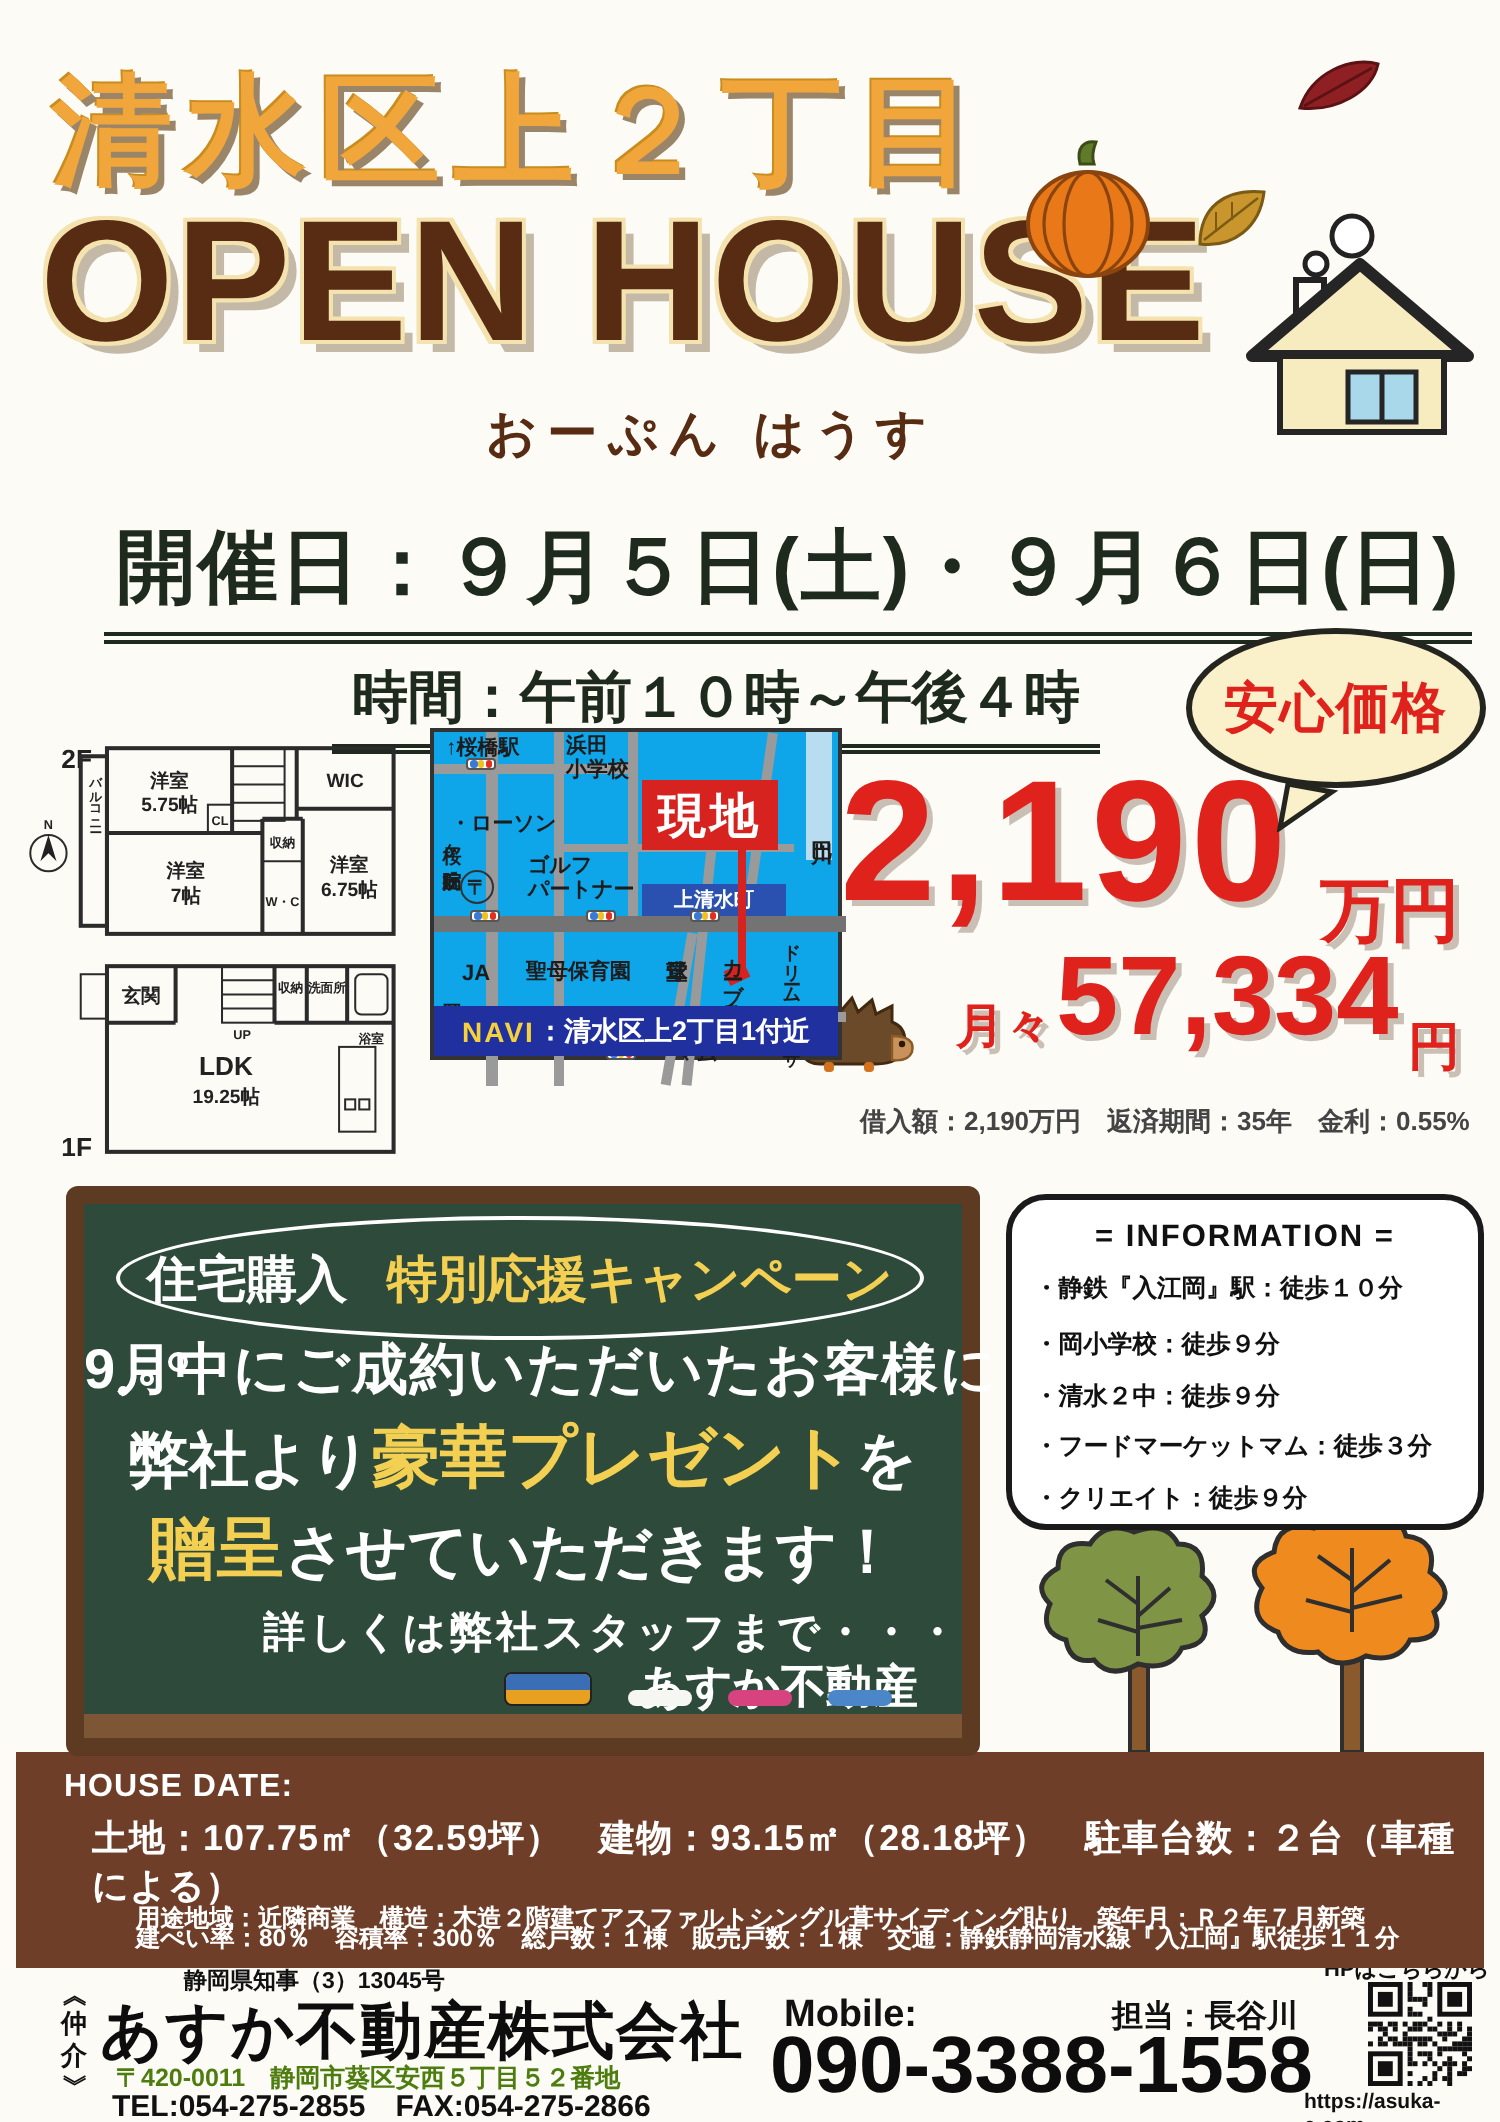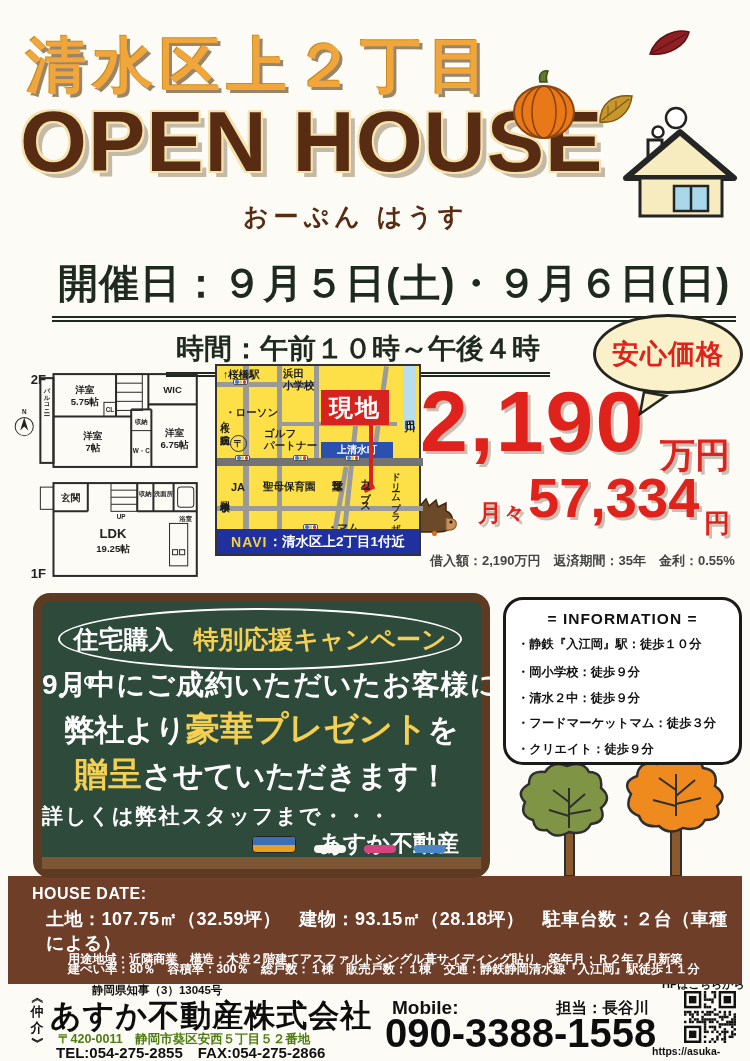--- a/index.html
+++ b/index.html
@@ -43,7 +43,7 @@
   .fp-vt { writing-mode:vertical-rl; text-orientation:upright; }
 
   
-  .map { left:215px; top:364px; width:206px; height:192px; border:2.5px solid #333; background:#fde047; z-index:2; }
+  .map { left:215px; top:364px; width:206px; height:166px; border:2.5px solid #333; background:#0ea5e9; z-index:2; }
   .map .road { position:absolute; background:#9a9a9a; }
   .map .road-main { background:#737373; }
   .map .lbl { position:absolute; font-size:10.5px; font-weight:800; color:#1c1c1c; line-height:1.12; }

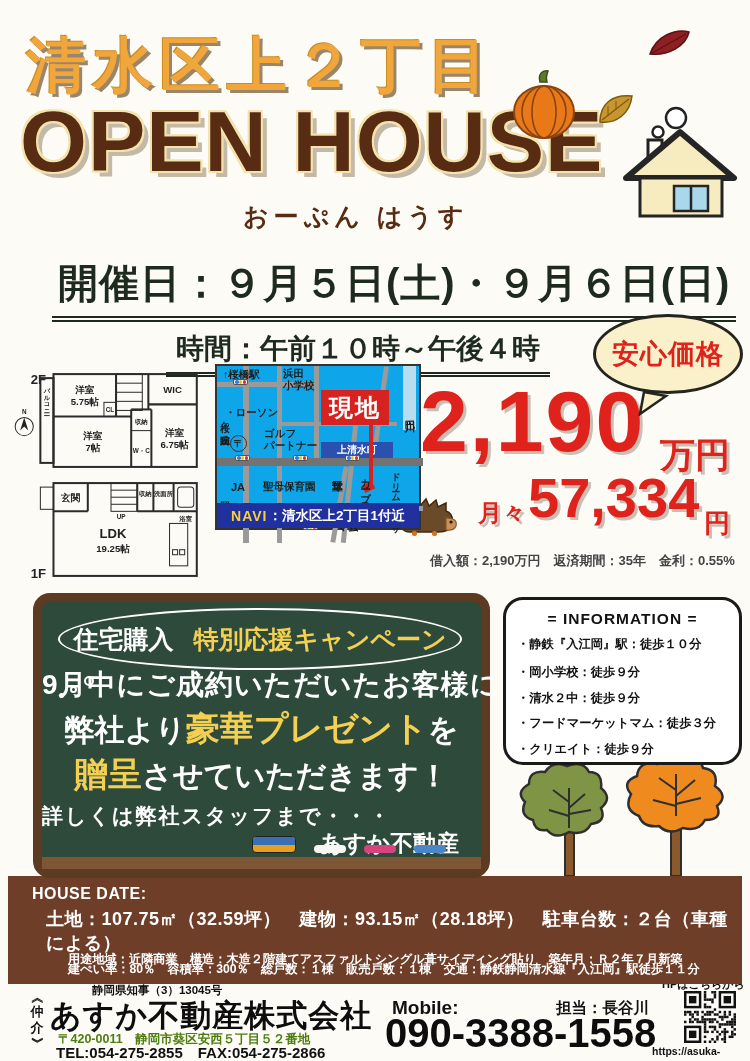--- a/index.html
+++ b/index.html
@@ -66,7 +66,7 @@
   .navi-bar .nv2 { color:#fff; font-size:13.5px; font-weight:800; }
 
   
-  .board { left:33px; top:593px; width:457px; height:285px; background:#2e4a3b; border:9px solid #5d3a22; border-radius:17px; z-index:2; }
+  .board { left:33px; top:593px; width:457px; height:285px; background:#2e4a3b; border:9px solid #5d3a22; border-radius:6px; z-index:2; }
   .board-tray { position:absolute; left:0; bottom:0; width:100%; height:12px; background:#7d5735; }
   .cloud { position:absolute; left:16px; top:6px; width:404px; height:62px; border:2.5px solid #fff; border-radius:50%;
     display:flex; align-items:center; justify-content:center; gap:20px; }

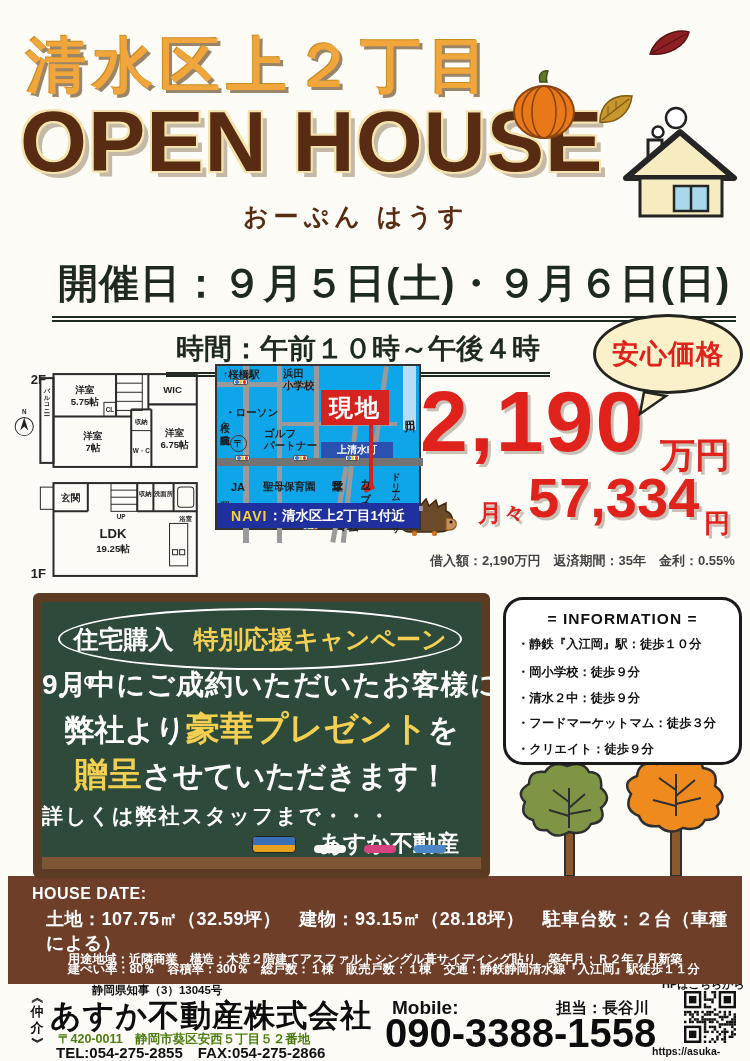--- a/index.html
+++ b/index.html
@@ -73,7 +73,7 @@
   .cloud-w { color:#fff; font-size:25px; font-weight:900; }
   .cloud-y { color:#f3cf52; font-size:25px; font-weight:900; }
   .cdot { position:absolute; border:2px solid #fff; border-radius:50%; }
-  .b-center { position:absolute; left:0; width:100%; text-align:left; white-space:nowrap; }
+  .b-center { position:absolute; left:0; width:100%; text-align:right; white-space:nowrap; }
   .b-line1 { top:64px; font-size:28px; font-weight:900; color:#fff; letter-spacing:1px; }
   .b-row { position:absolute; left:0; width:100%; display:flex; justify-content:center; align-items:baseline; white-space:nowrap; }
   .b-line2 { top:104px; }

